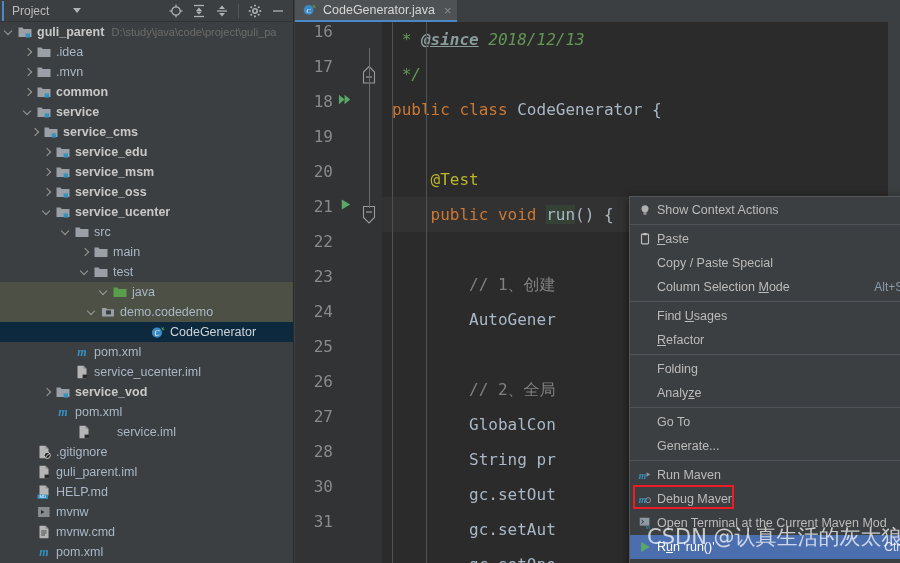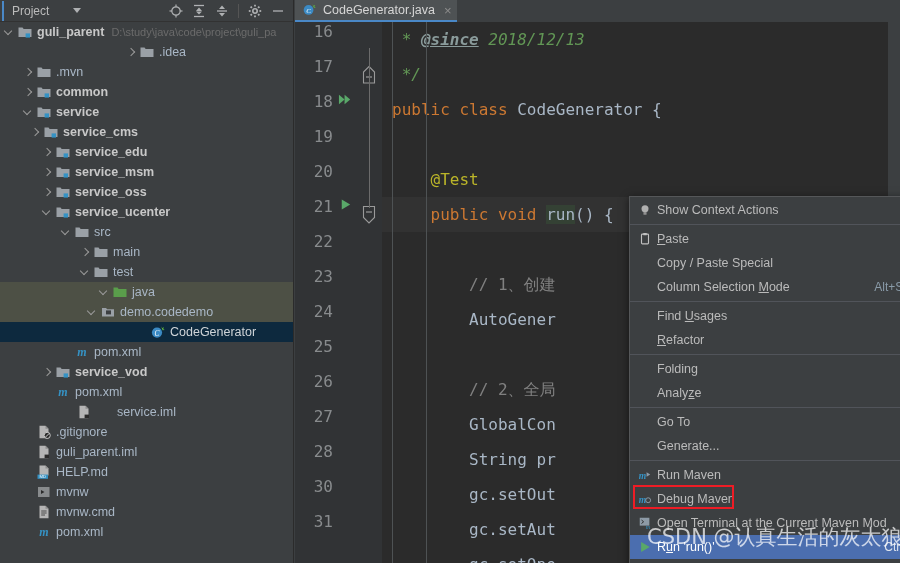--- a/index.html
+++ b/index.html
@@ -242,7 +242,7 @@
           <span class="label">guli_parent</span>
           <span class="sub">D:\study\java\code\project\guli_pa</span>
         </div>
-        <div class="row" style="padding-left: 23px; justify-content: center;">
+        <div class="row" style="padding-left: 23px;">
           <span class="arrow r"></span>
           <span class="fi">
             <svg width="16" height="16" viewBox="0 0 16 16">

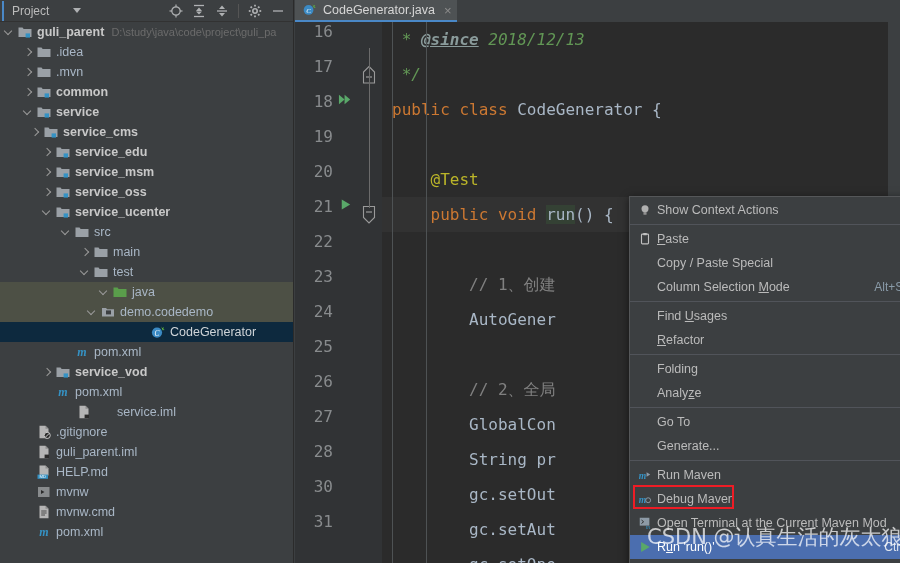--- a/index.html
+++ b/index.html
@@ -395,6 +395,17 @@
             </svg>
           </span>
           <span class="label">pom.xml</span>
+        </div>
+        <div class="row" style="padding-left: 61px;">
+          <span class="arrow "></span>
+          <span class="fi">
+            <svg width="16" height="16" viewBox="0 0 16 16">
+              <path d="M3.5 1.8h6l3 3v9.4h-9z" fill="#b5b5b5"></path>
+              <path d="M9.5 1.8l3 3h-3z" fill="#8d8d8d"></path>
+              <rect x="8.6" y="10.6" width="4.4" height="3.6" fill="#2b2b2b"></rect>
+            </svg>
+          </span>
+          <span class="label">service_ucenter.iml</span>
         </div>
         <div class="row bold" style="padding-left: 42px;">
           <span class="arrow r"></span>

